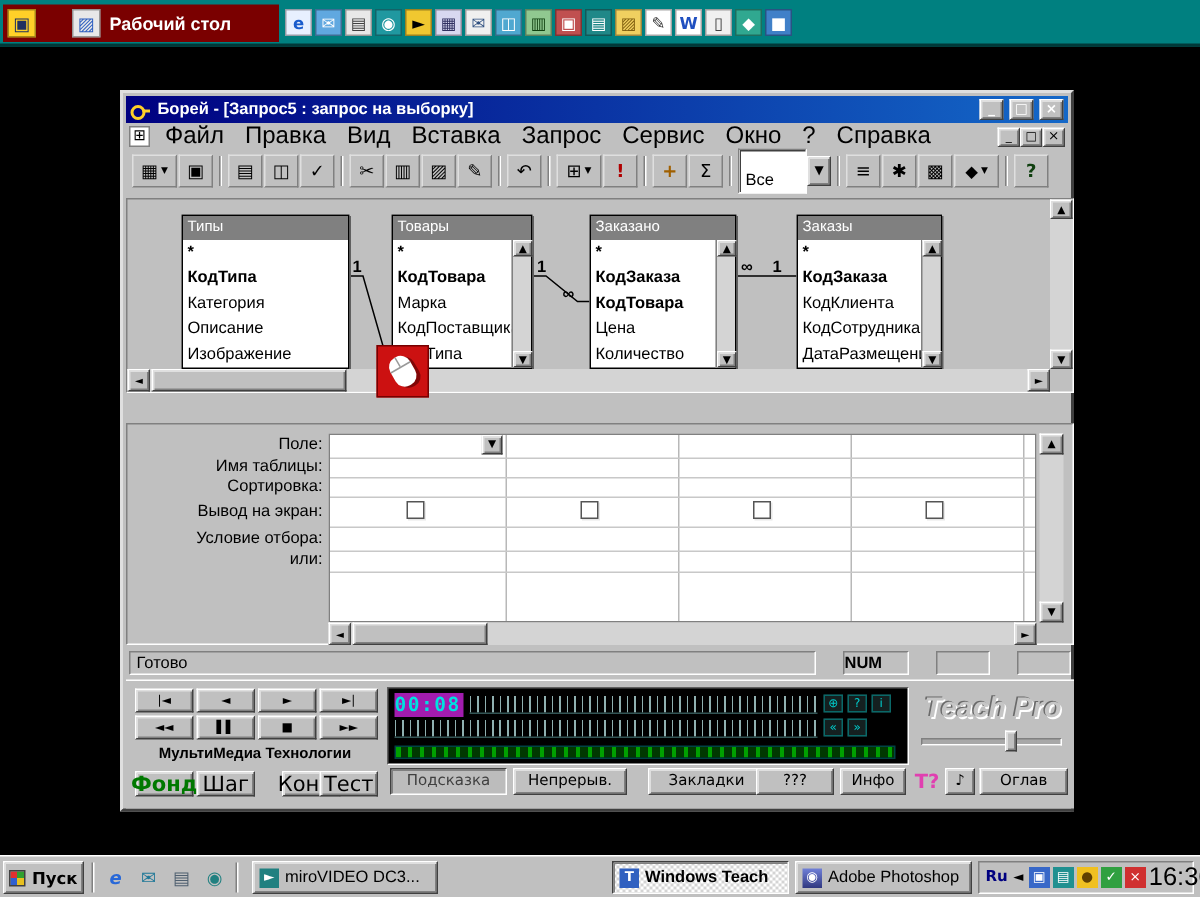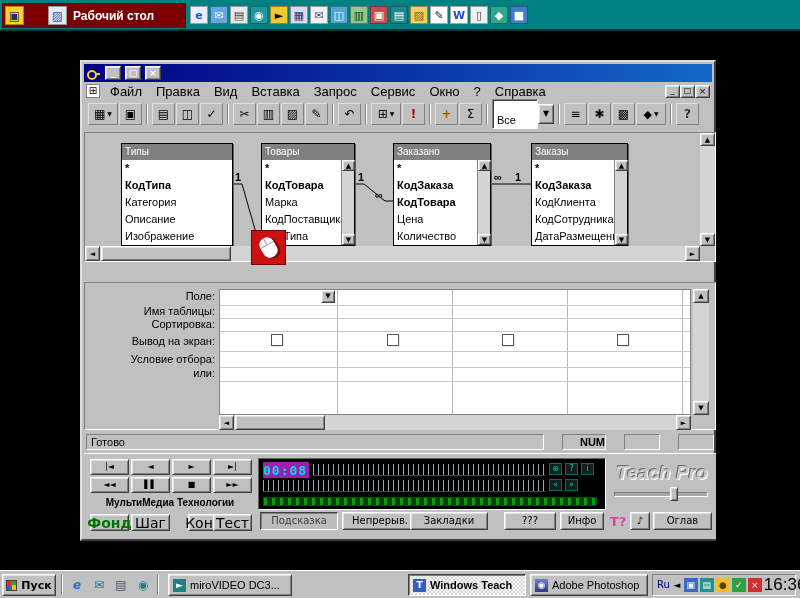--- a/index.html
+++ b/index.html
@@ -98,6 +98,7 @@
 
   <div class="abs titlebar">
     <span class="key"></span>
+    <span style="flex:1;overflow:hidden;white-space:nowrap">Борей - [Запрос5 : запрос на выборку]</span>
     <span class="ico b3 tbtnw">_</span>
     <span class="ico b3 tbtnw">□</span>
     <span class="ico b3 tbtnw">×</span>

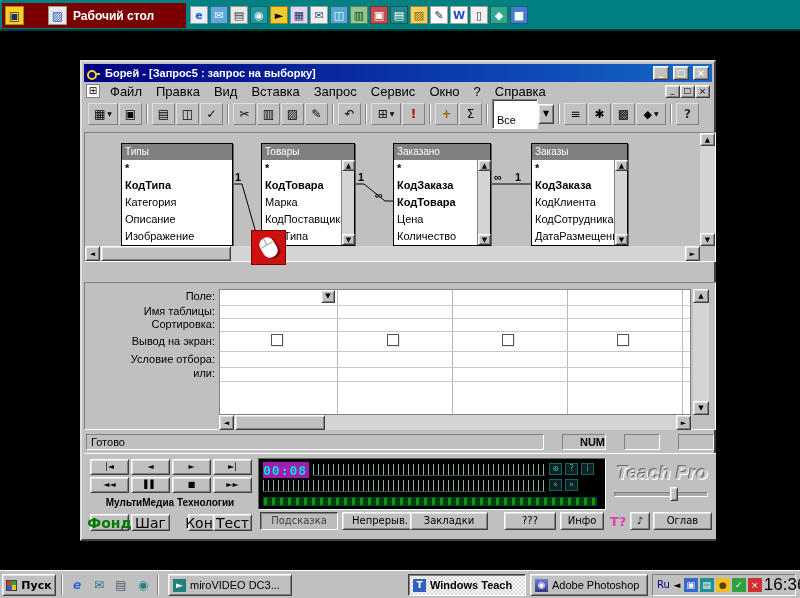--- a/index.html
+++ b/index.html
@@ -20,7 +20,7 @@
 .titlebar{left:2px;top:2px;right:2px;height:18px;background:linear-gradient(90deg,#000080,#1468c8);display:flex;align-items:center;padding:0 3px;color:#fff;font-weight:bold;font-size:11px;gap:4px}
 .tbtnw{width:16px;height:14px;font-size:9px}
 .menubar{left:2px;top:20px;right:2px;height:18px;display:flex;align-items:center;gap:0;padding:0 2px}
-.mi{padding:17px 7px;font-size:13px}
+.mi{padding:17px 7px;font-size:16px}
 .toolbar{left:2px;top:38px;right:2px;height:28px;display:flex;align-items:center;padding-left:4px;gap:1px}
 .tb{width:23px;height:22px;font-size:12px}
 .sep{width:2px;height:20px;border-left:1px solid #808080;border-right:1px solid #fff;margin:0 3px}

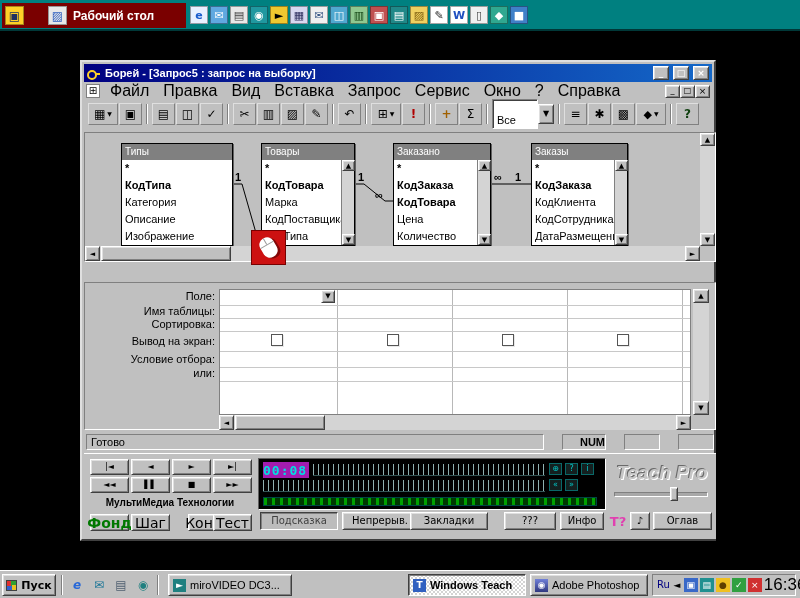--- a/index.html
+++ b/index.html
@@ -281,7 +281,7 @@
 
   <div class="abs statusbar">
     <span class="panel" style="flex:1;padding:1px 4px">Готово</span>
-    <span class="panel" style="width:44px;text-align:right;padding:1px 0;font-weight:bold">NUM</span>
+    <span class="panel" style="width:44px;text-align:left;padding:1px 0;font-weight:bold">NUM</span>
     <span class="panel" style="width:36px"></span>
     <span class="panel" style="width:36px"></span>
   </div>

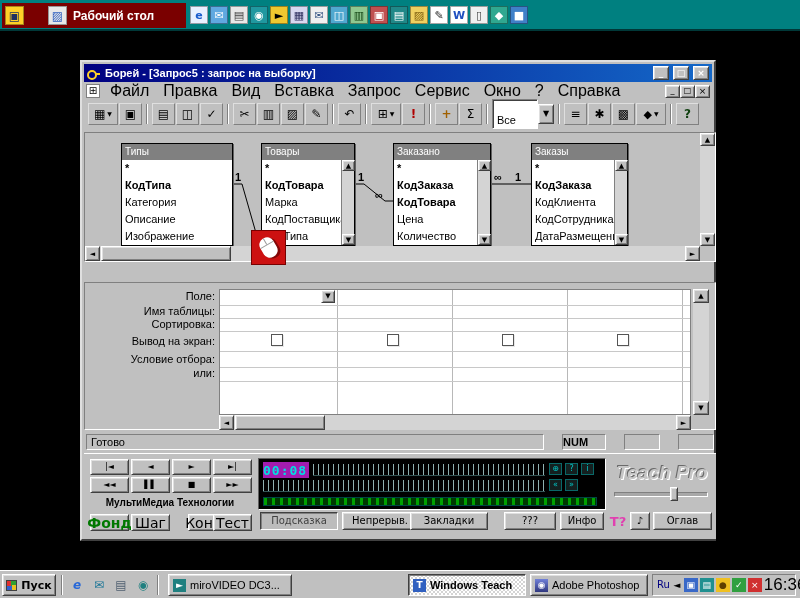--- a/index.html
+++ b/index.html
@@ -319,7 +319,7 @@
 
     <span class="ico b3p pb" style="left:176px;top:58px;width:78px;color:#404040">Подсказка</span>
     <span class="ico b3 pb" style="left:258px;top:58px;width:76px">Непрерыв.</span>
-    <span class="ico b3 pb" style="left:326px;top:58px;width:78px">Закладки</span>
+    <span class="ico b3 pb" style="left:348px;top:58px;width:78px">Закладки</span>
     <span class="ico b3 pb" style="left:420px;top:58px;width:52px">???</span>
     <span class="ico b3 pb" style="left:476px;top:58px;width:44px">Инфо</span>
 

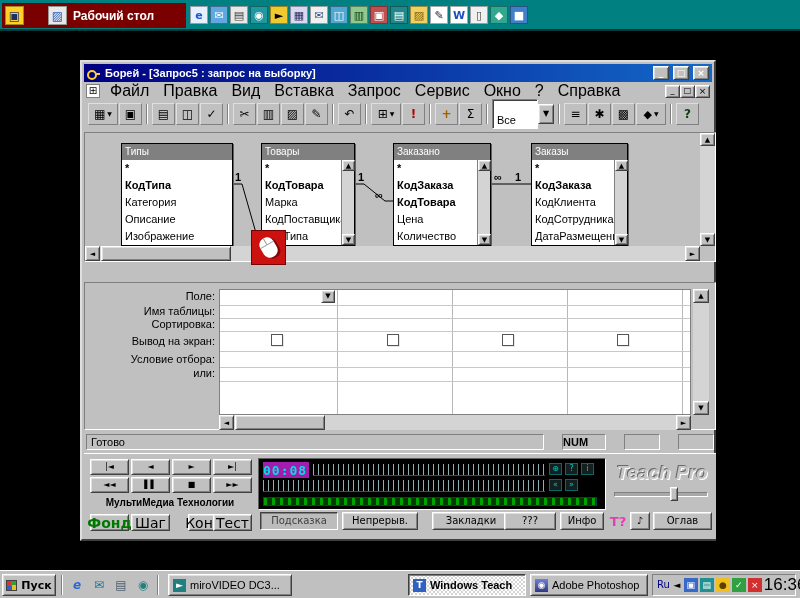--- a/index.html
+++ b/index.html
@@ -355,7 +355,7 @@
     </span>
 
   <span class="tray panel">
-    <i class="ico" style="font-style:normal;font-weight:normal;font-size:10px;color:#000080;width:16px">Ru</i>
+    <i class="ico" style="font-style:normal;font-weight:bold;font-size:10px;color:#000080;width:16px">Ru</i>
     <i class="ico trico" style="font-style:normal;color:#000;width:10px">◄</i>
     <i class="ico trico" style="font-style:normal;background:#3868c8;color:#fff">▣</i>
     <i class="ico trico" style="font-style:normal;background:#209090;color:#fff">▤</i>

